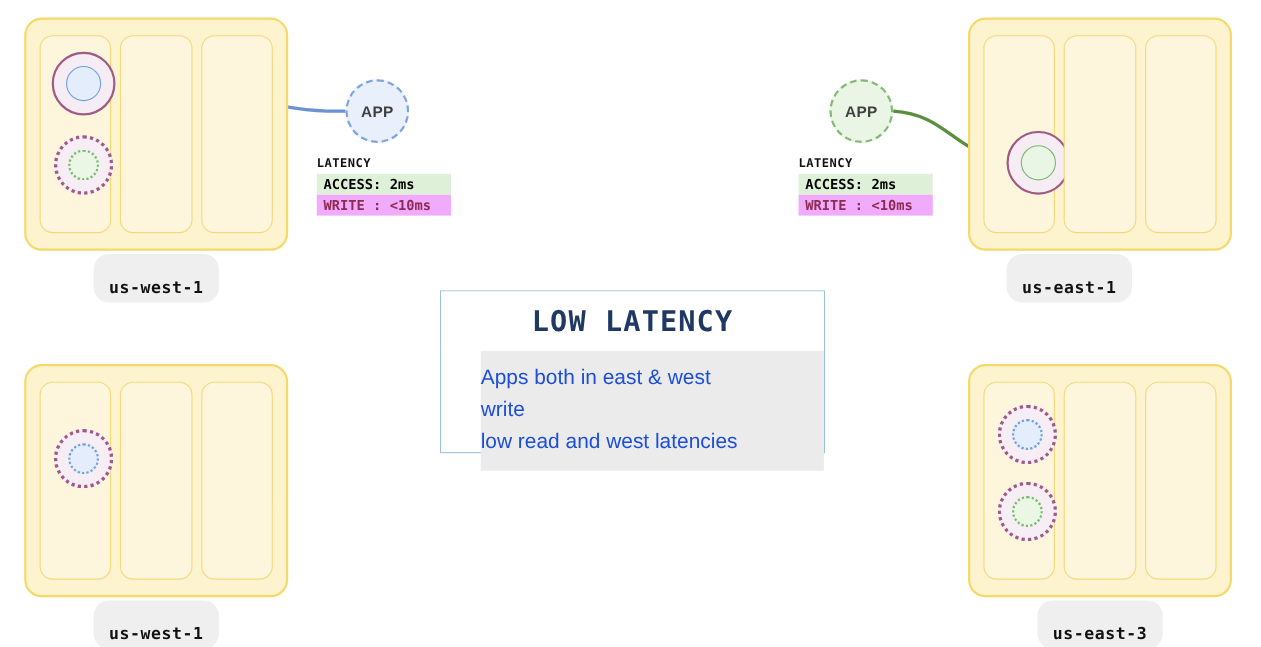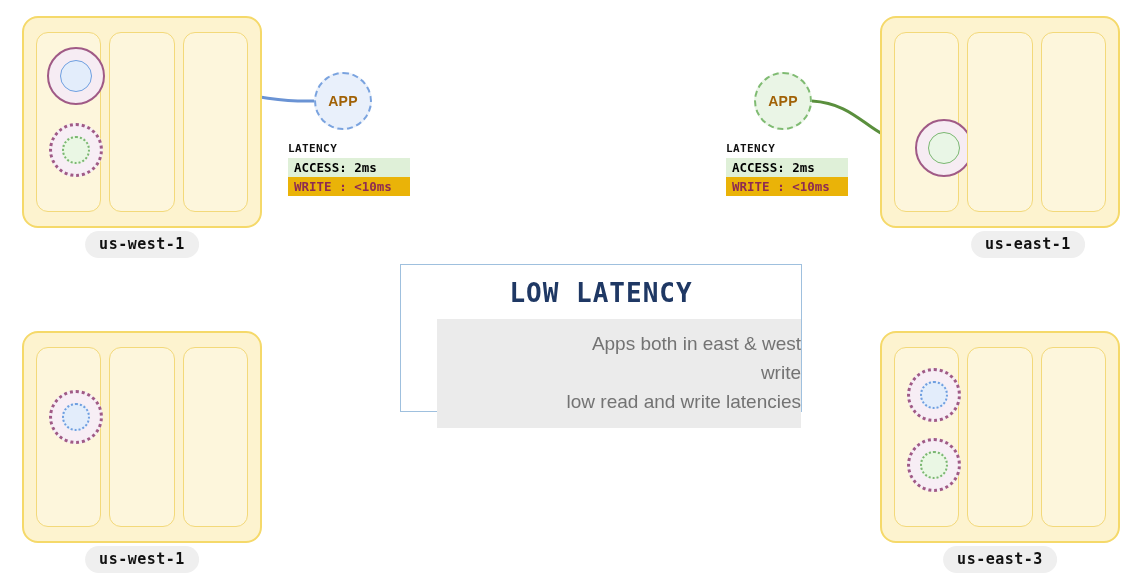--- a/index.html
+++ b/index.html
@@ -77,7 +77,7 @@
     width:58px;height:58px;
     border-radius:50%;
     display:flex;align-items:center;justify-content:center;
-    font-size:14px;font-weight:bold;color:#a16207;
+    font-size:14px;font-weight:bold;color:#404040;
     letter-spacing:0.3px;
   }
   .app-blue{background:#e9f0fb;border:2px dashed #7aa3df;}

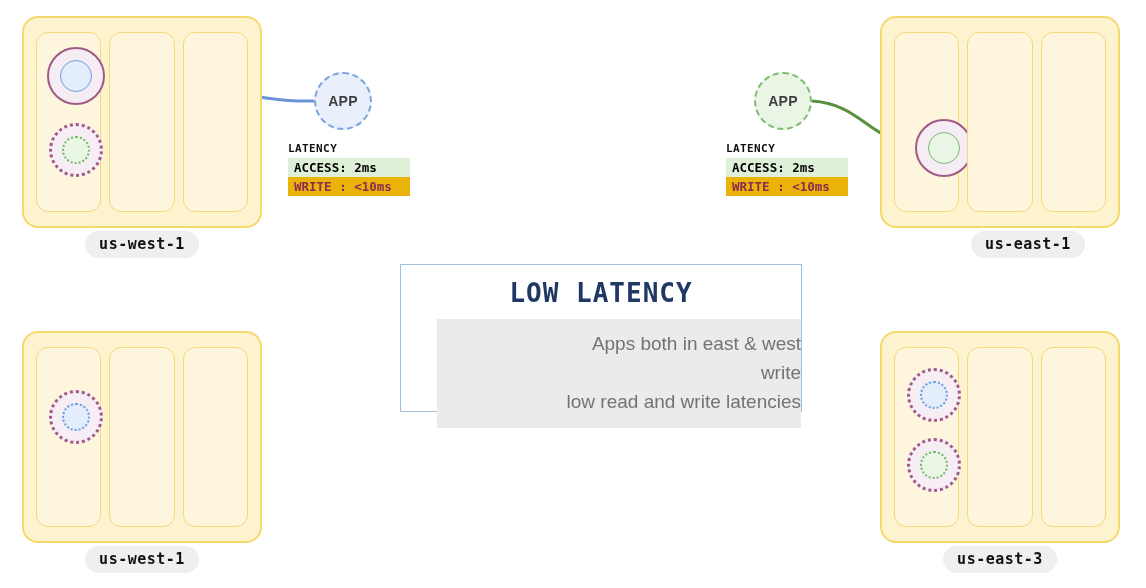--- a/index.html
+++ b/index.html
@@ -99,7 +99,7 @@
     line-height:15px;
   }
   .row-access{background:#dff0d8;color:#000000;}
-  .row-write{background:#eab308;color:#8d2b52;}
+  .row-write{background:#f0abfc;color:#8d2b52;}
 
   
   .info{

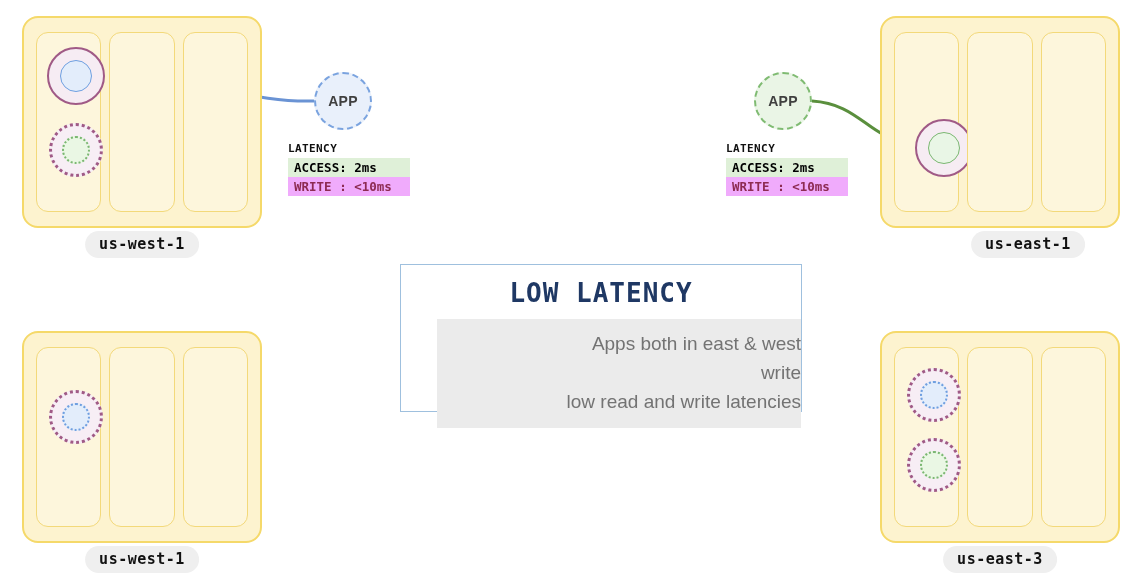--- a/index.html
+++ b/index.html
@@ -39,7 +39,7 @@
     font-size:15px;
     font-weight:bold;
     letter-spacing:0.5px;
-    padding:4px 14px 5px 14px;
+    padding:21px 14px 5px 14px;
     border-radius:14px;
     white-space:nowrap;
     transform:translateX(-50%);

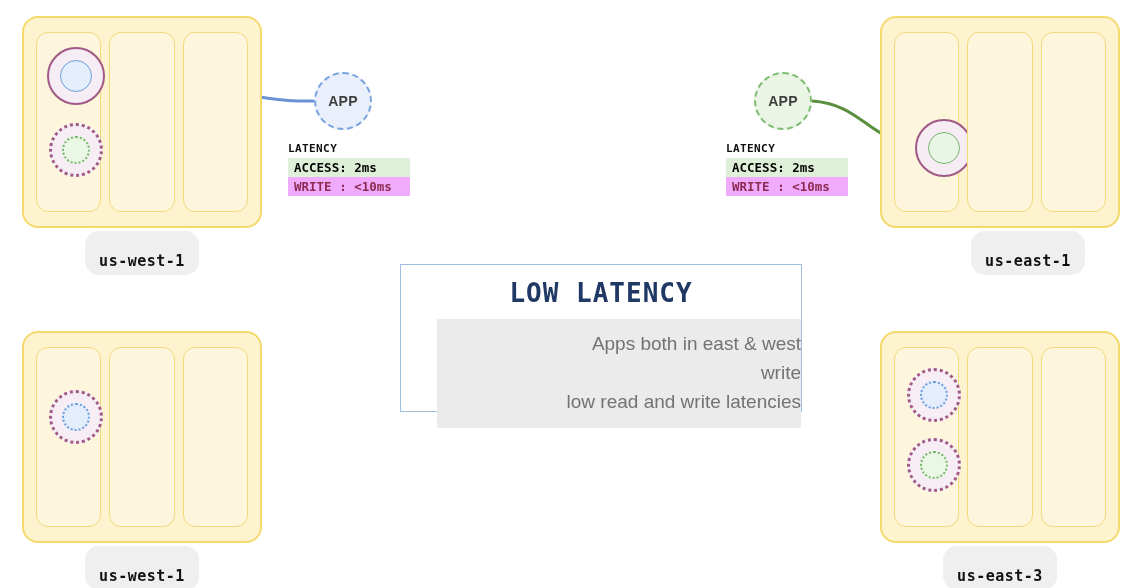--- a/index.html
+++ b/index.html
@@ -170,7 +170,7 @@
     <div class="az"></div>
     <div class="az"></div>
   </div>
-  <div class="region-label" style="left:1028px;top:231px;">us-east-1</div>
+  <div class="region-label" style="left:972px;top:231px;">us-east-1</div>
 
   <div class="region" style="left:22px;top:331px;width:240px;height:212px;">
     <div class="az">

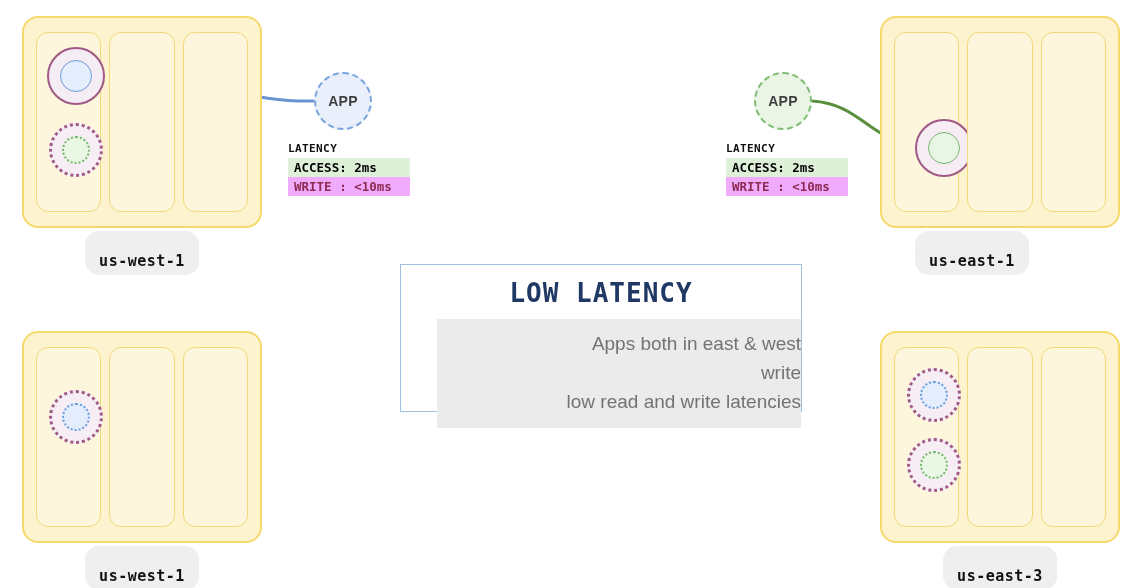--- a/index.html
+++ b/index.html
@@ -215,7 +215,7 @@
     <div class="row row-write">WRITE : &lt;10ms</div>
   </div>
 
-  <div class="info" style="left:400px;top:264px;width:402px;height:148px;">
+  <div class="info" style="left:400px;top:264px;width:350px;height:148px;">
     <div class="info-title">LOW LATENCY</div>
     <div class="info-body">
       <div>Apps both in east &amp; west</div>

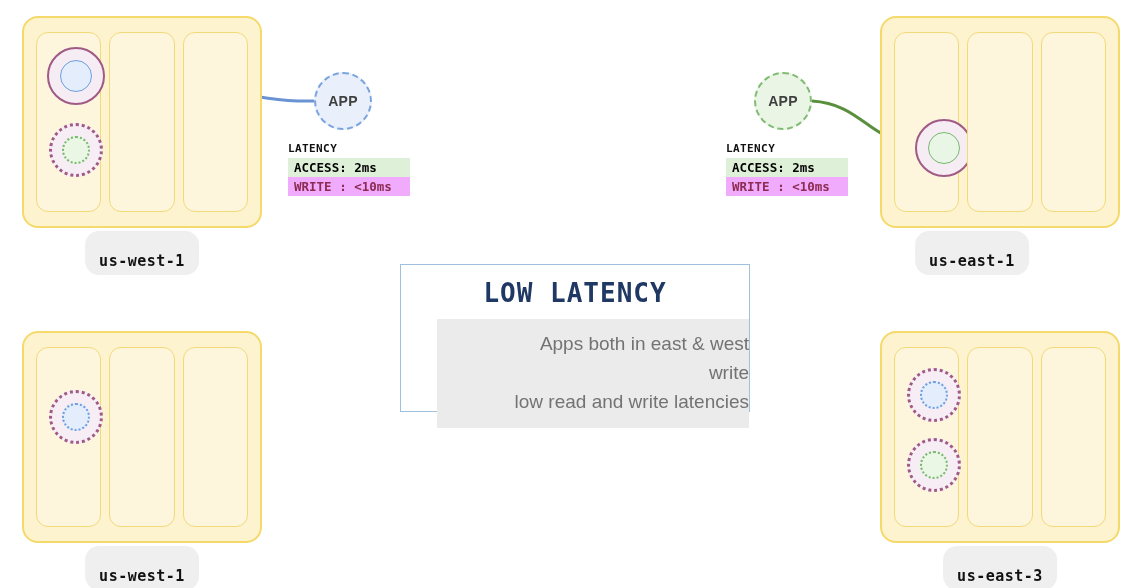--- a/index.html
+++ b/index.html
@@ -119,8 +119,8 @@
   }
   .info-body{
     background:#ebebeb;
-    text-align:right;
-    color:#737373;
+    text-align:left;
+    color:#1d4ed8;
     font-size:19px;
     line-height:29px;
     padding:10px 0 12px 0;

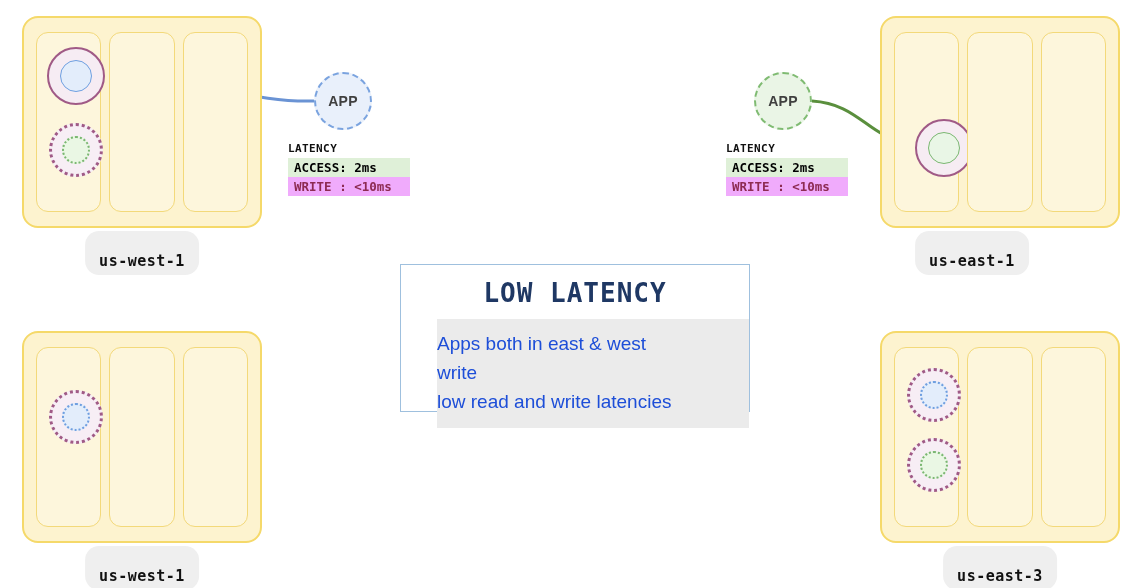--- a/index.html
+++ b/index.html
@@ -220,7 +220,7 @@
     <div class="info-body">
       <div>Apps both in east &amp; west</div>
       <div>write</div>
-      <div>low read and write latencies</div>
+      <div>low read and west latencies</div>
     </div>
   </div>
 

